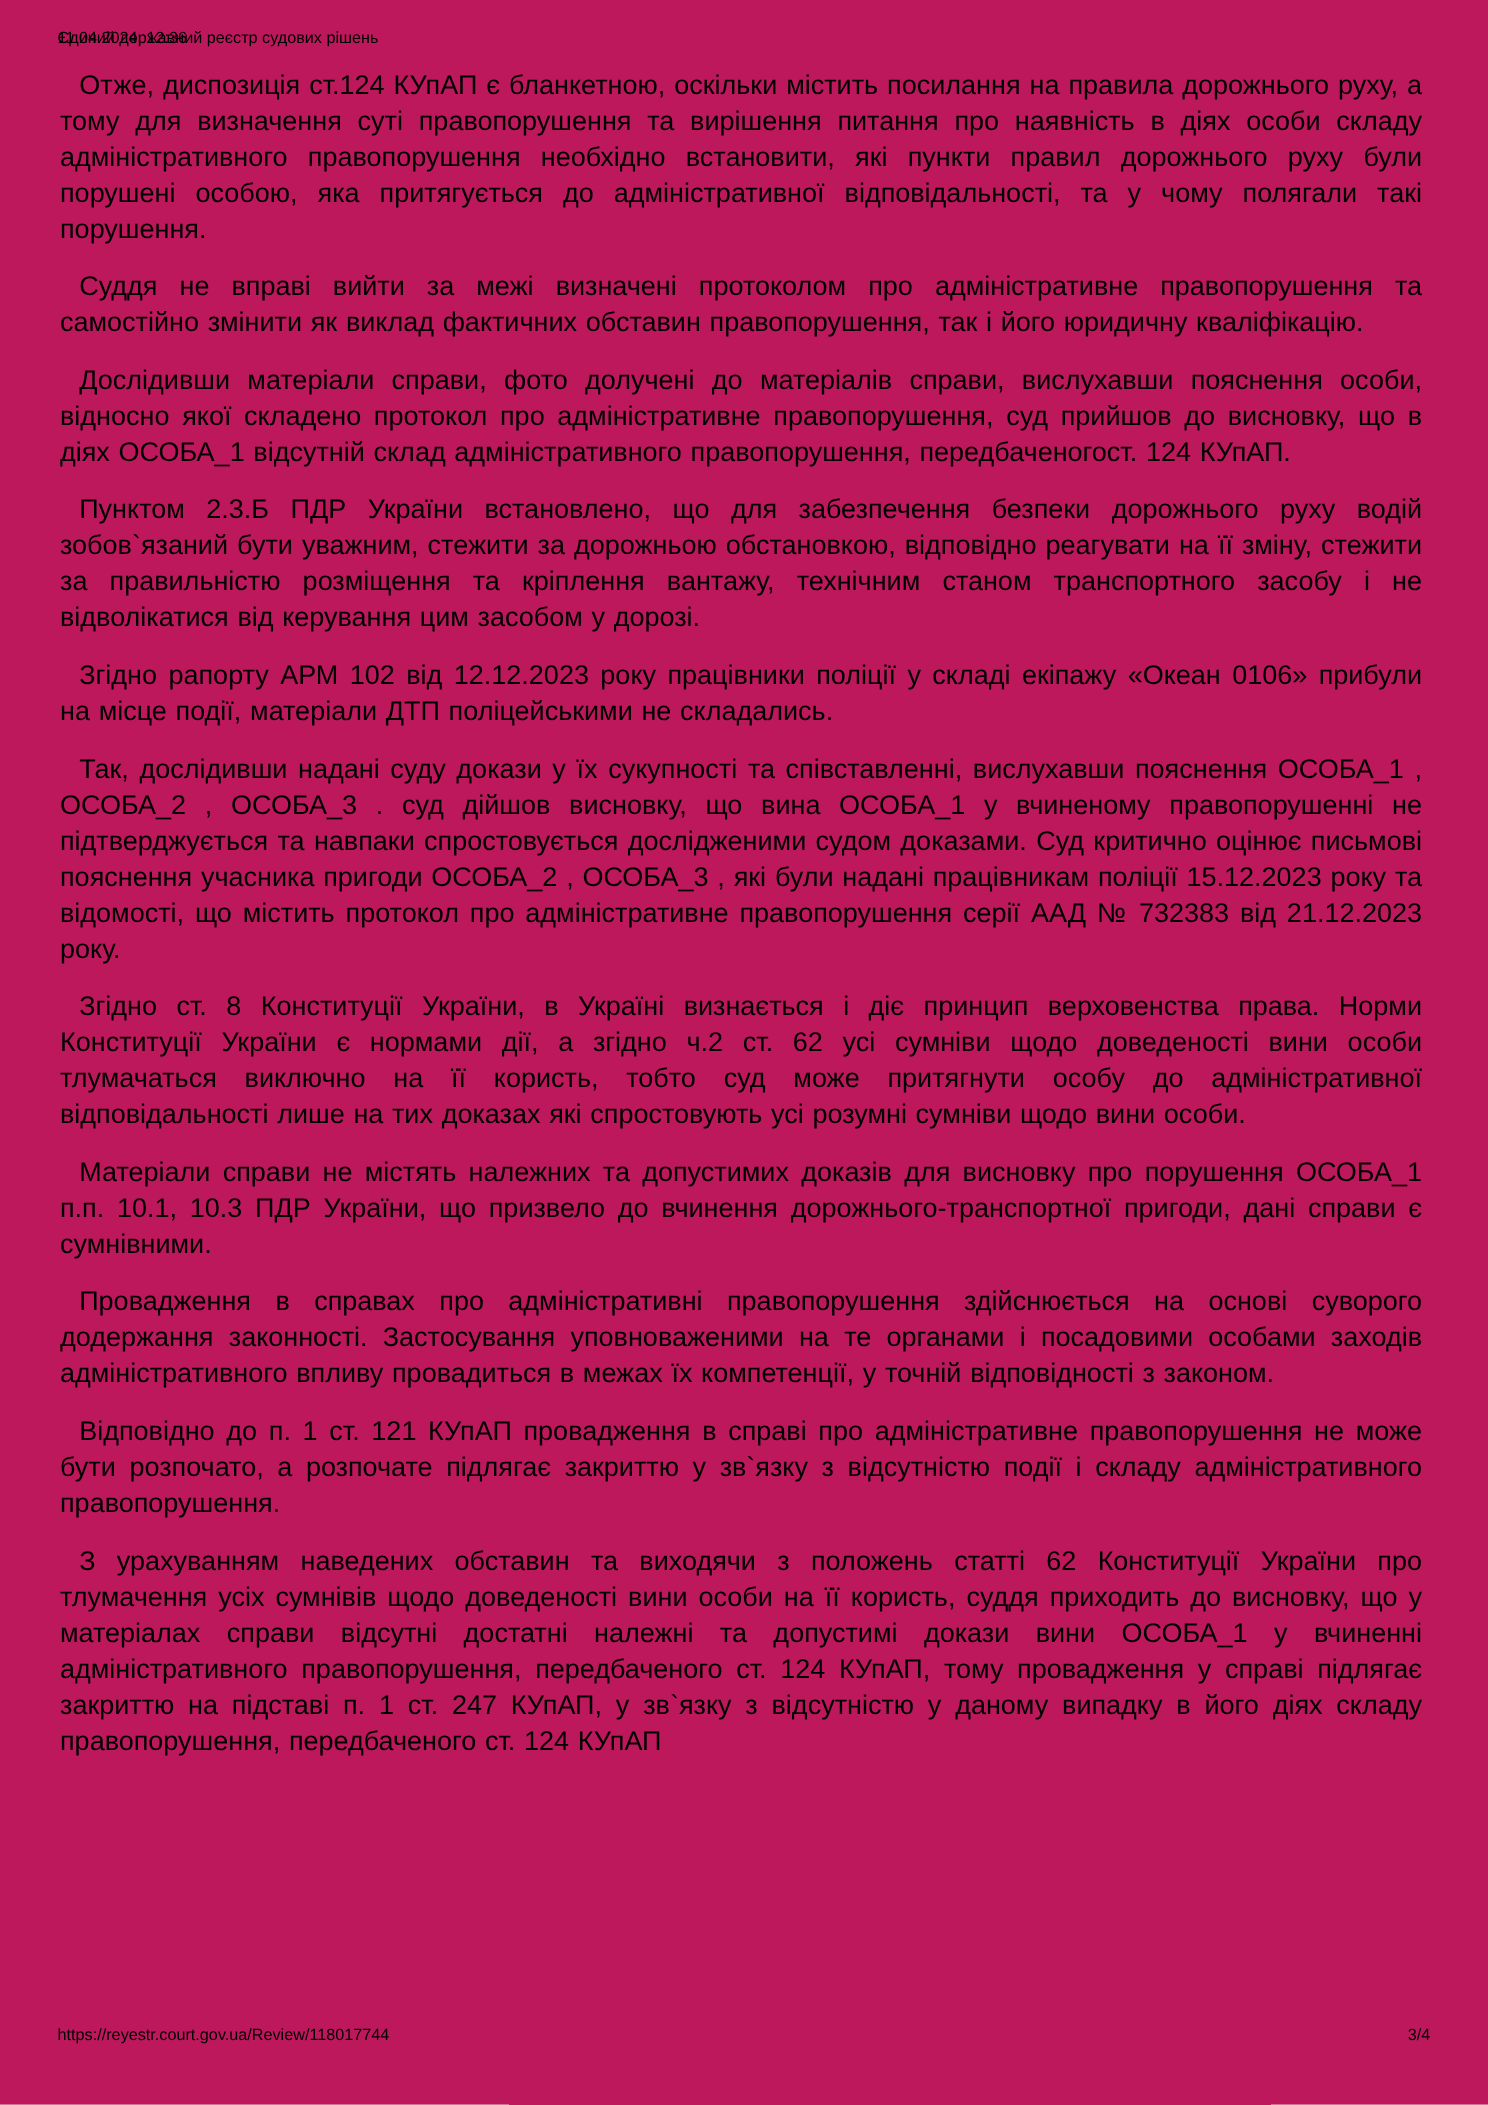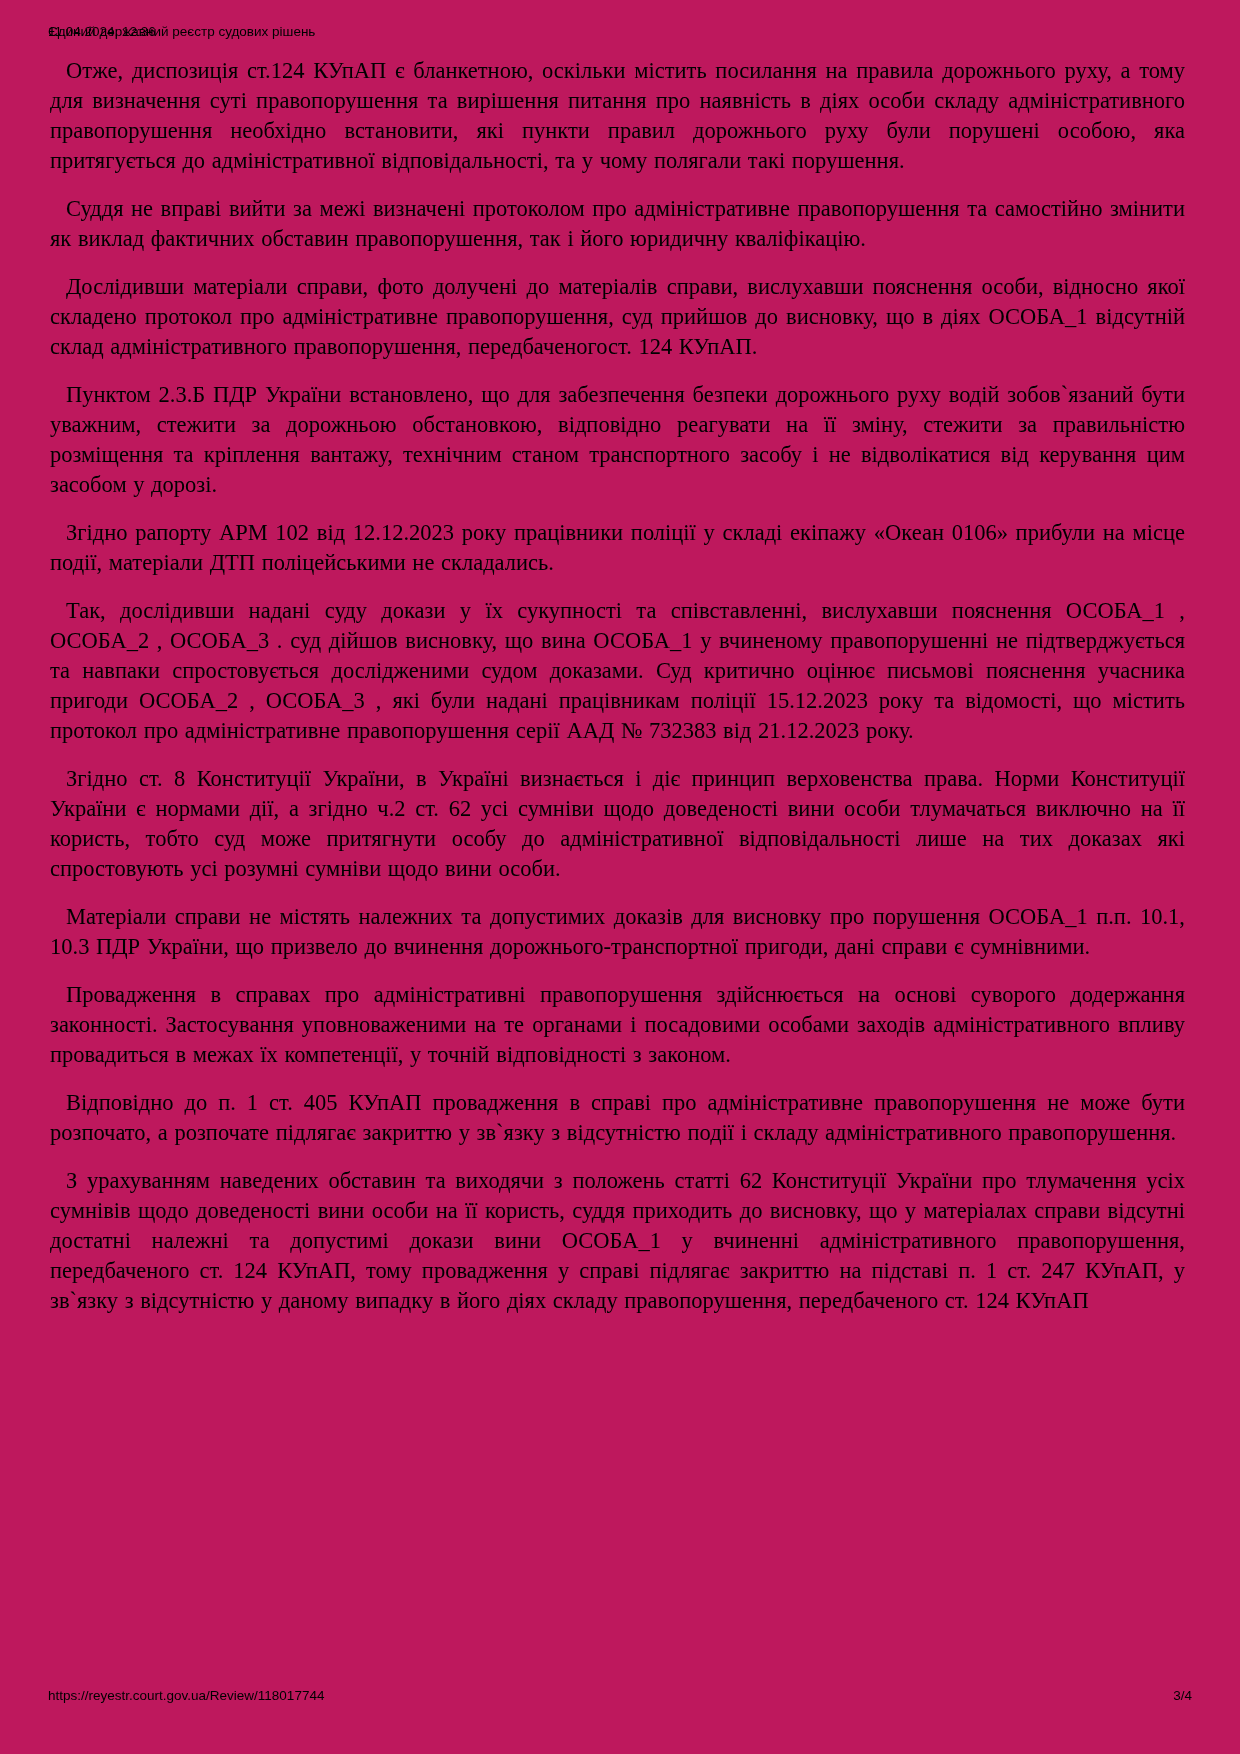--- a/index.html
+++ b/index.html
@@ -46,7 +46,7 @@
     top: 56px;
     left: 50px;
     right: 55px;
-    font-family: Liberation Serif, serif;
+    font-family: Liberation Sans, sans-serif;
     font-size: 22.5px;
     line-height: 30px;
     text-align: justify;

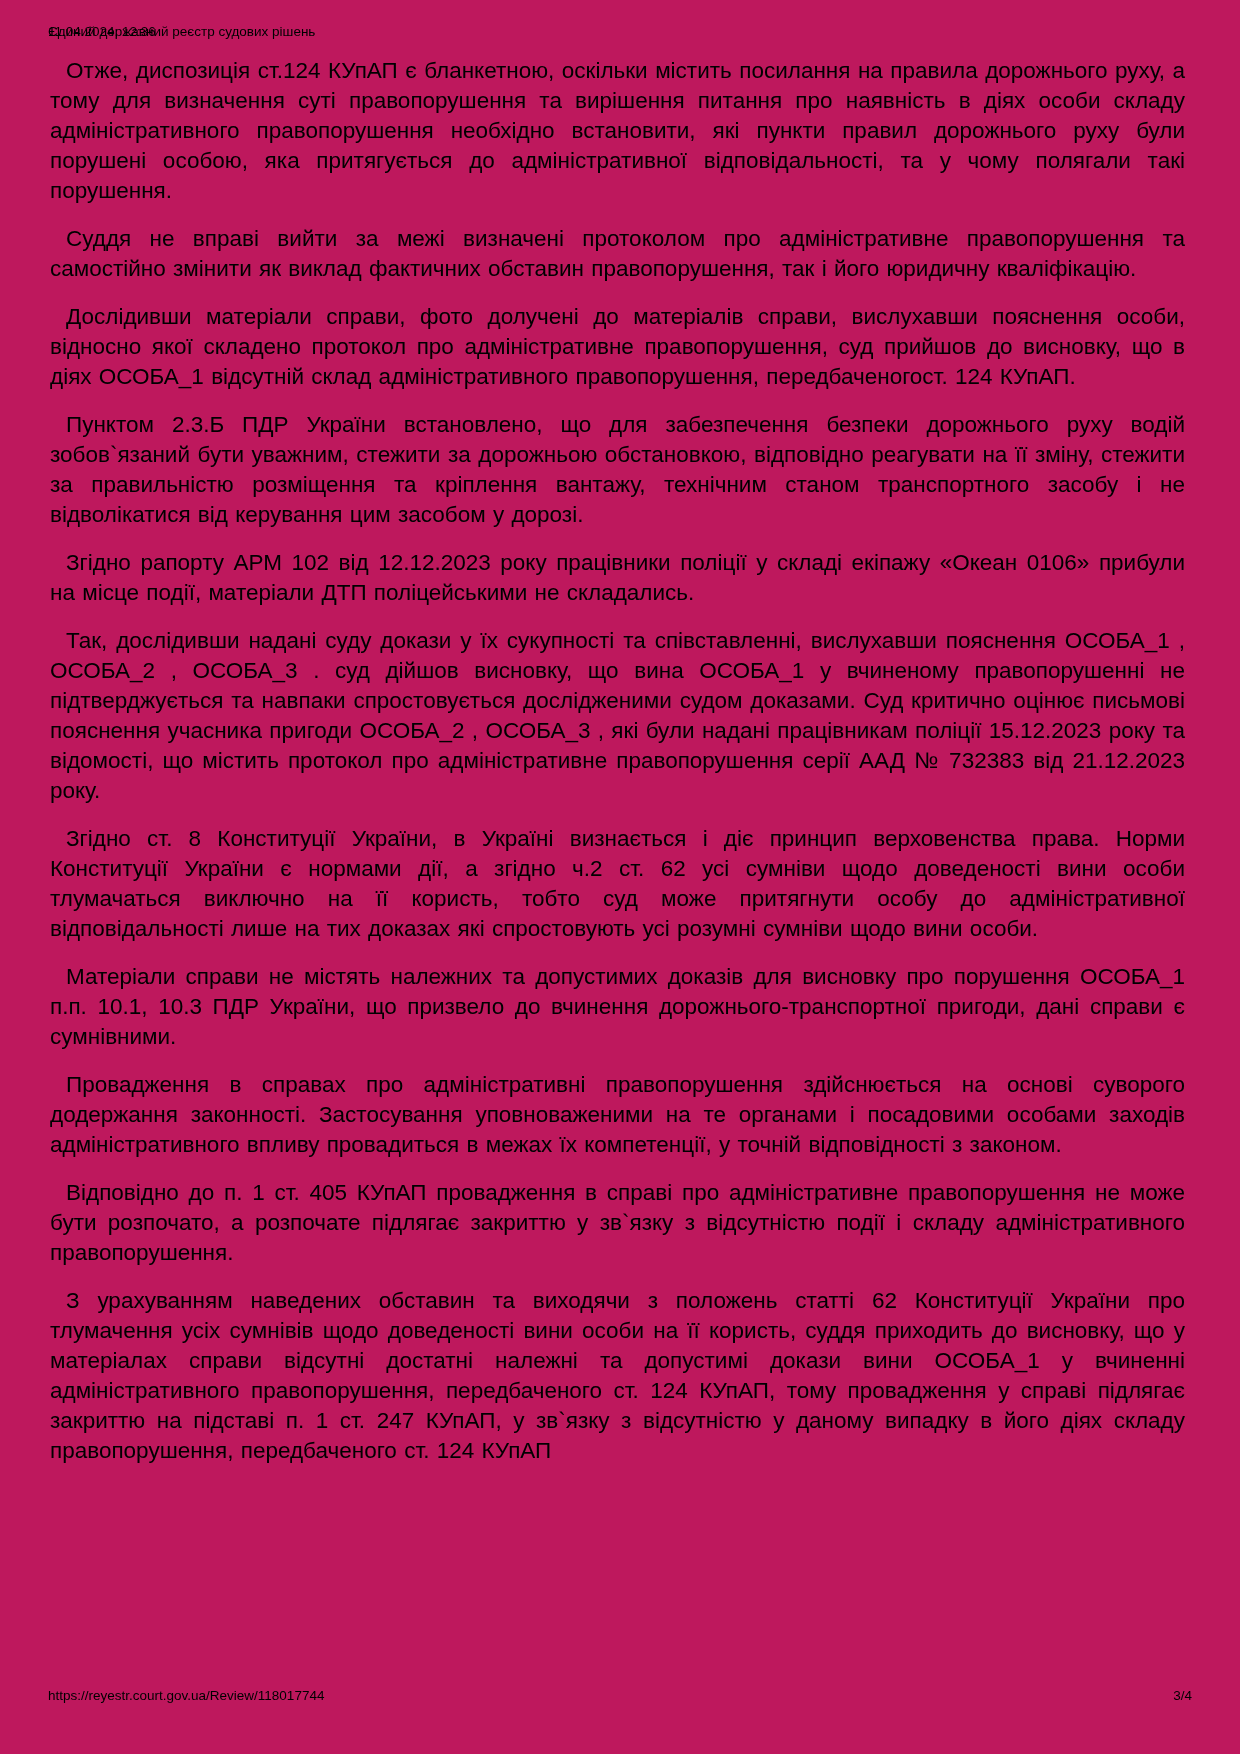--- a/index.html
+++ b/index.html
@@ -104,7 +104,7 @@
     <p>Згідно ст. 8 Конституції України, в Україні визнається і діє принцип верховенства права. Норми Конституції України є нормами дії, а згідно ч.2 ст. 62 усі сумніви щодо доведеності вини особи тлумачаться виключно на її користь, тобто суд може притягнути особу до адміністративної відповідальності лише на тих доказах які спростовують усі розумні сумніви щодо вини особи.</p>
     <p>Матеріали справи не містять належних та допустимих доказів для висновку про порушення ОСОБА_1 п.п. 10.1, 10.3 ПДР України, що призвело до вчинення дорожнього-транспортної пригоди, дані справи є сумнівними.</p>
     <p>Провадження в справах про адміністративні правопорушення здійснюється на основі суворого додержання законності. Застосування уповноваженими на те органами і посадовими особами заходів адміністративного впливу провадиться в межах їх компетенції, у точній відповідності з законом.</p>
-    <p>Відповідно до п. 1 ст. 405 КУпАП провадження в справі про адміністративне правопорушення не може бути розпочато, а розпочате підлягає закриттю у зв`язку з відсутністю події і складу адміністративного правопорушення.</p>
+    <p>Відповідно до п. 1 ст. 121 КУпАП провадження в справі про адміністративне правопорушення не може бути розпочато, а розпочате підлягає закриттю у зв`язку з відсутністю події і складу адміністративного правопорушення.</p>
     <p>З урахуванням наведених обставин та виходячи з положень статті 62 Конституції України про тлумачення усіх сумнівів щодо доведеності вини особи на її користь, суддя приходить до висновку, що у матеріалах справи відсутні достатні належні та допустимі докази вини ОСОБА_1 у вчиненні адміністративного правопорушення, передбаченого ст. 124 КУпАП, тому провадження у справі підлягає закриттю на підставі п. 1 ст. 247 КУпАП, у зв`язку з відсутністю у даному випадку в його діях складу правопорушення, передбаченого ст. 124 КУпАП</p>
   </div>
 

